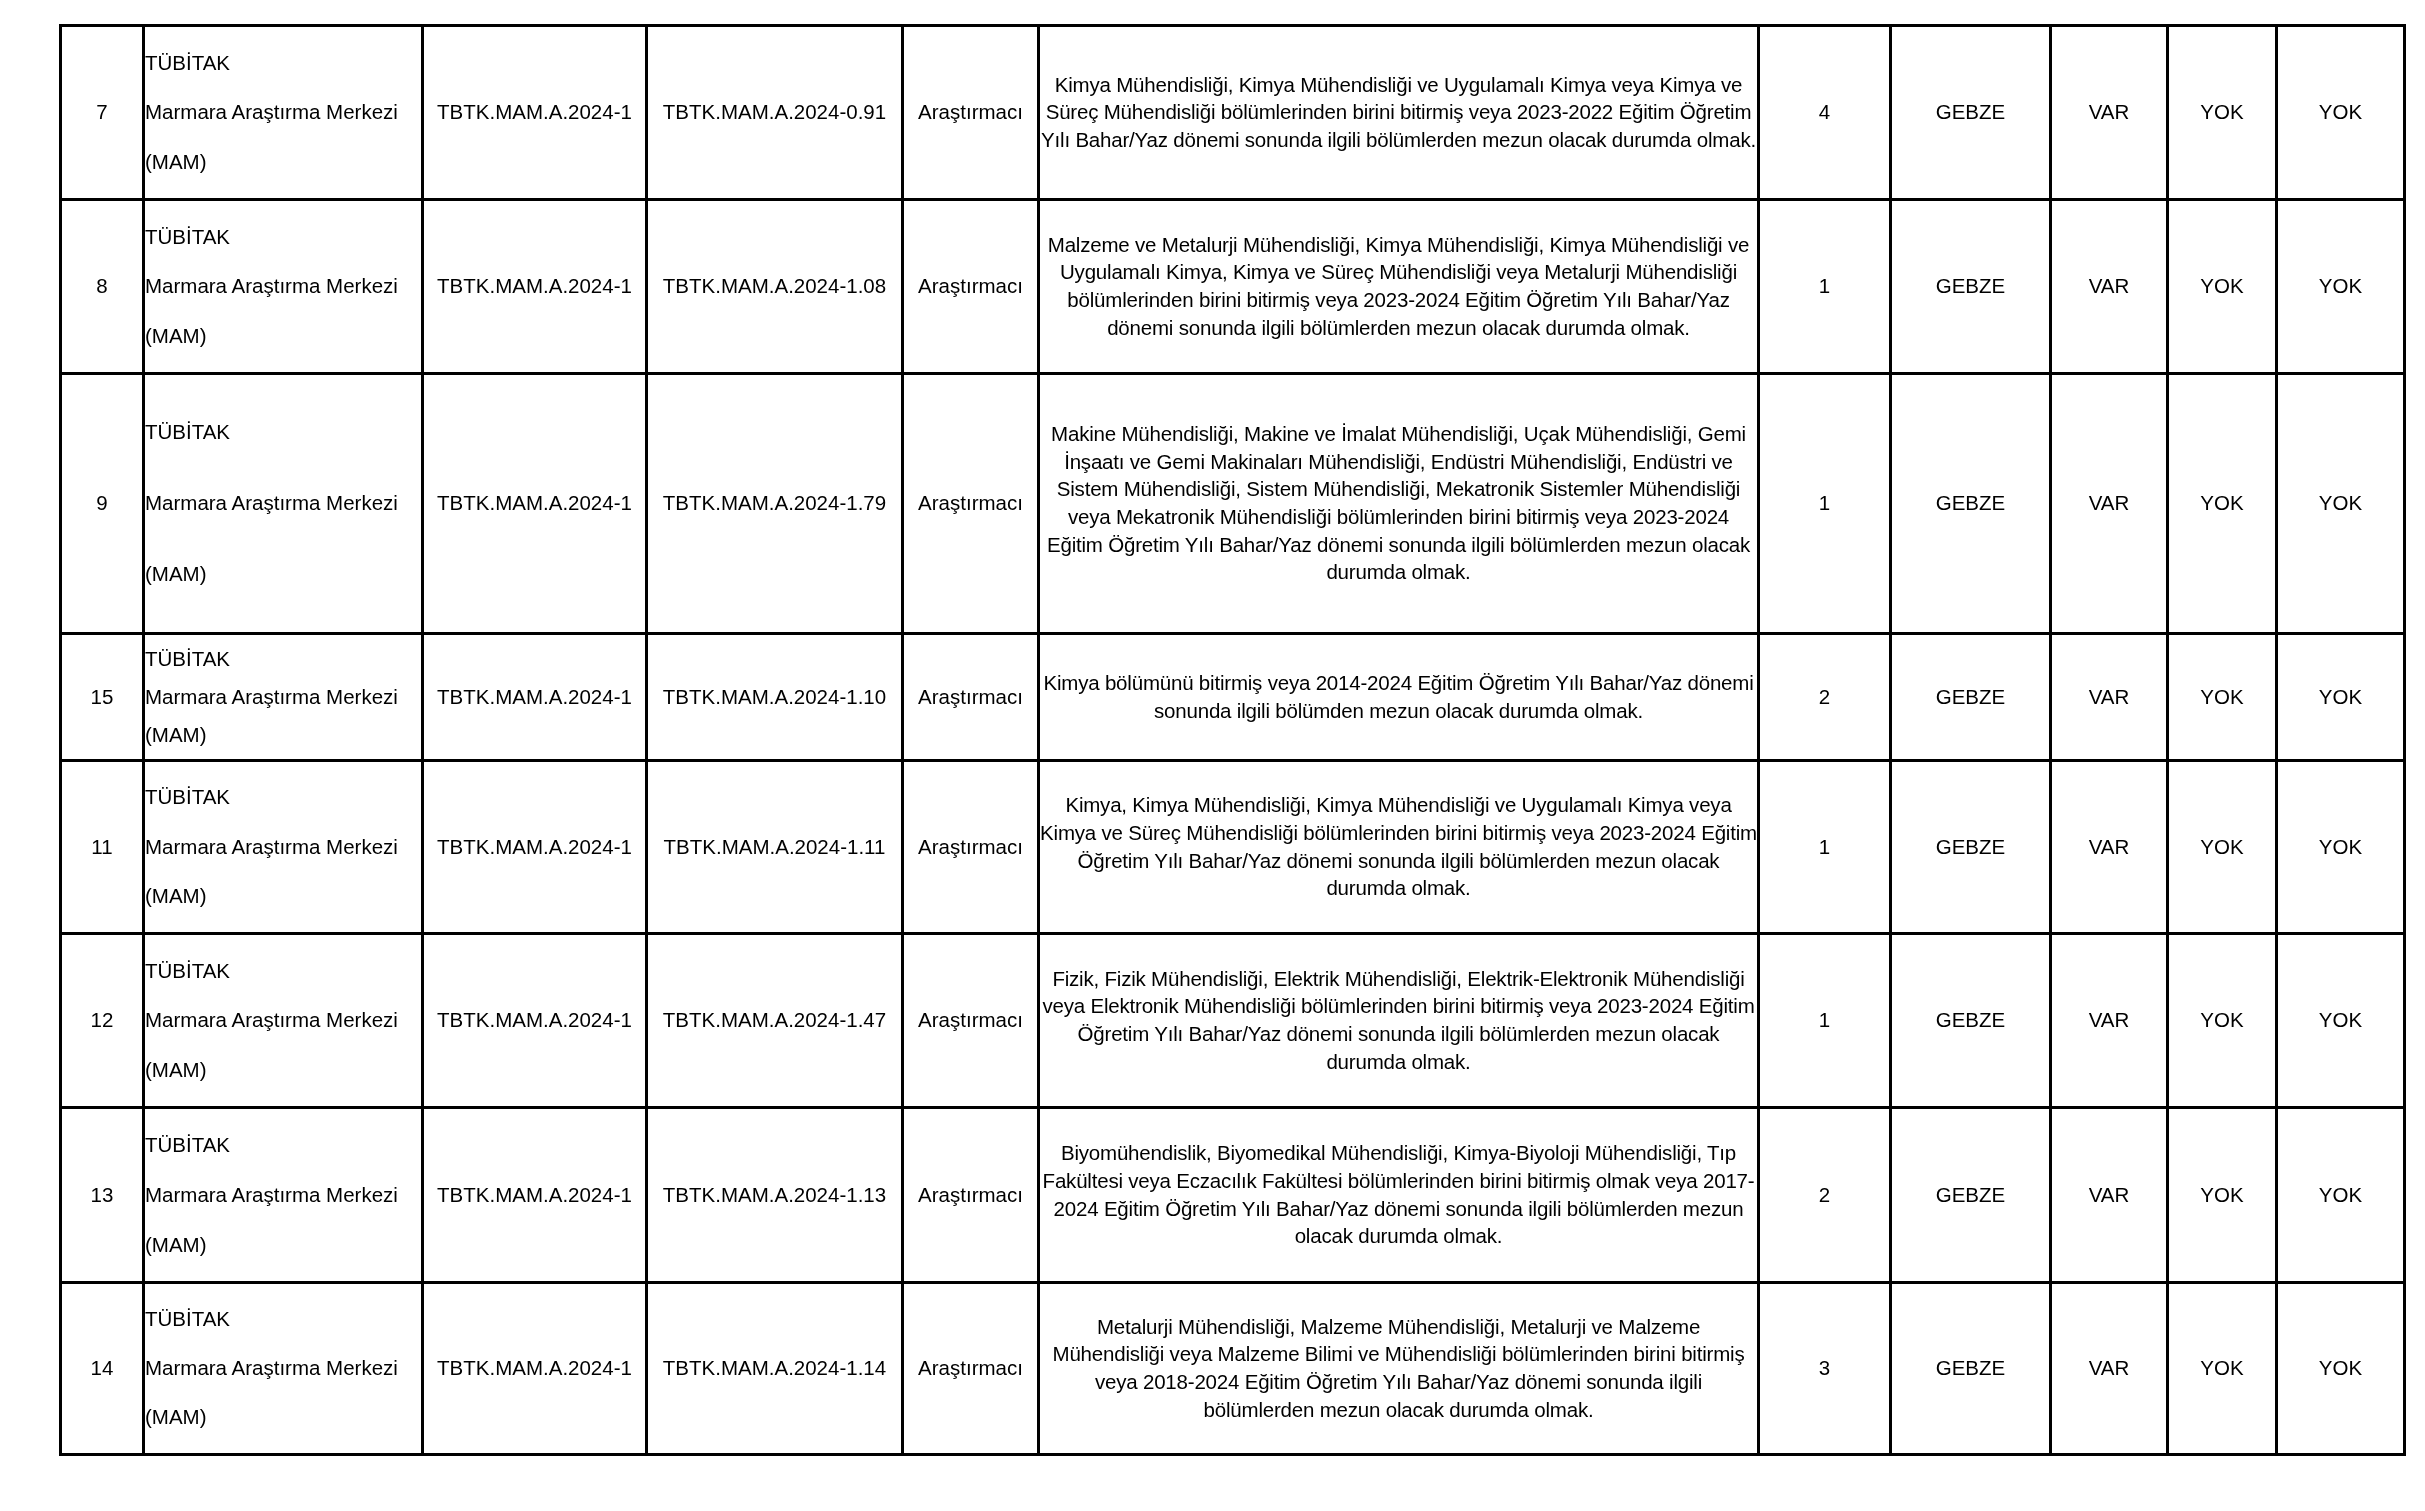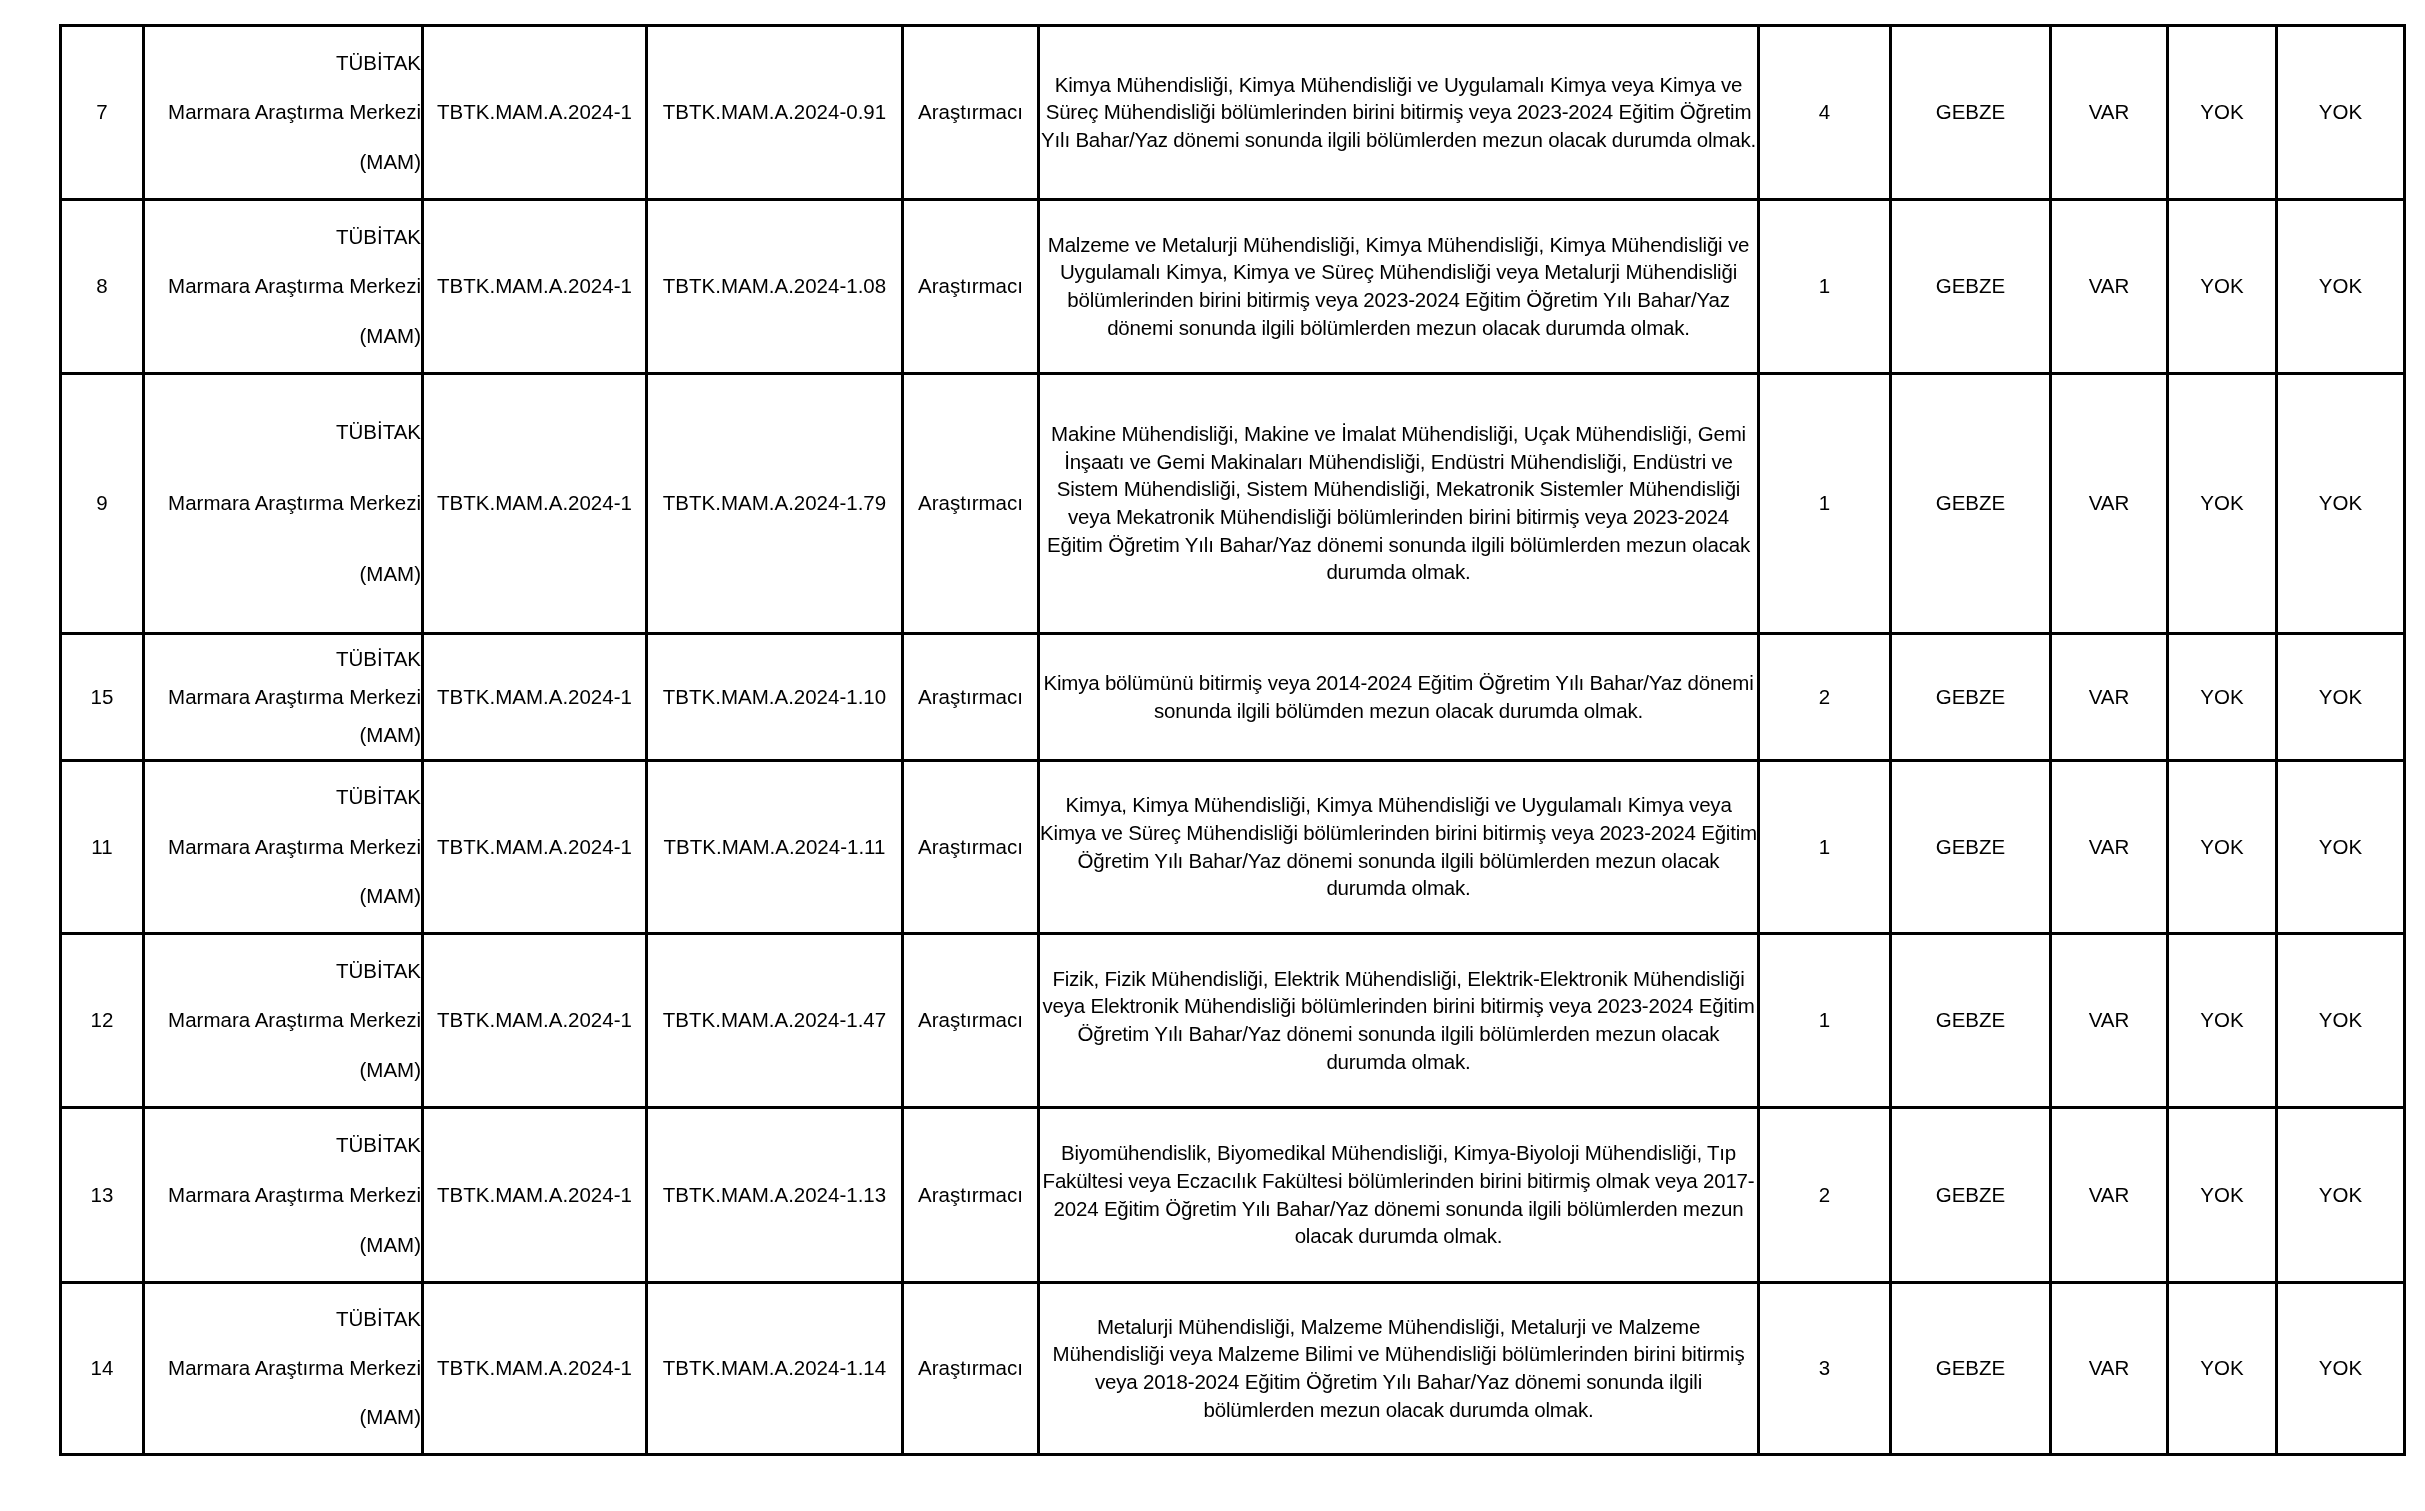--- a/index.html
+++ b/index.html
@@ -56,7 +56,7 @@
     display: flex;
     flex-direction: column;
     justify-content: space-evenly;
-    align-items: flex-end;
+    align-items: flex-start;
     height: 100%;
   }
   .inst-wrap span { display: block; white-space: nowrap; }

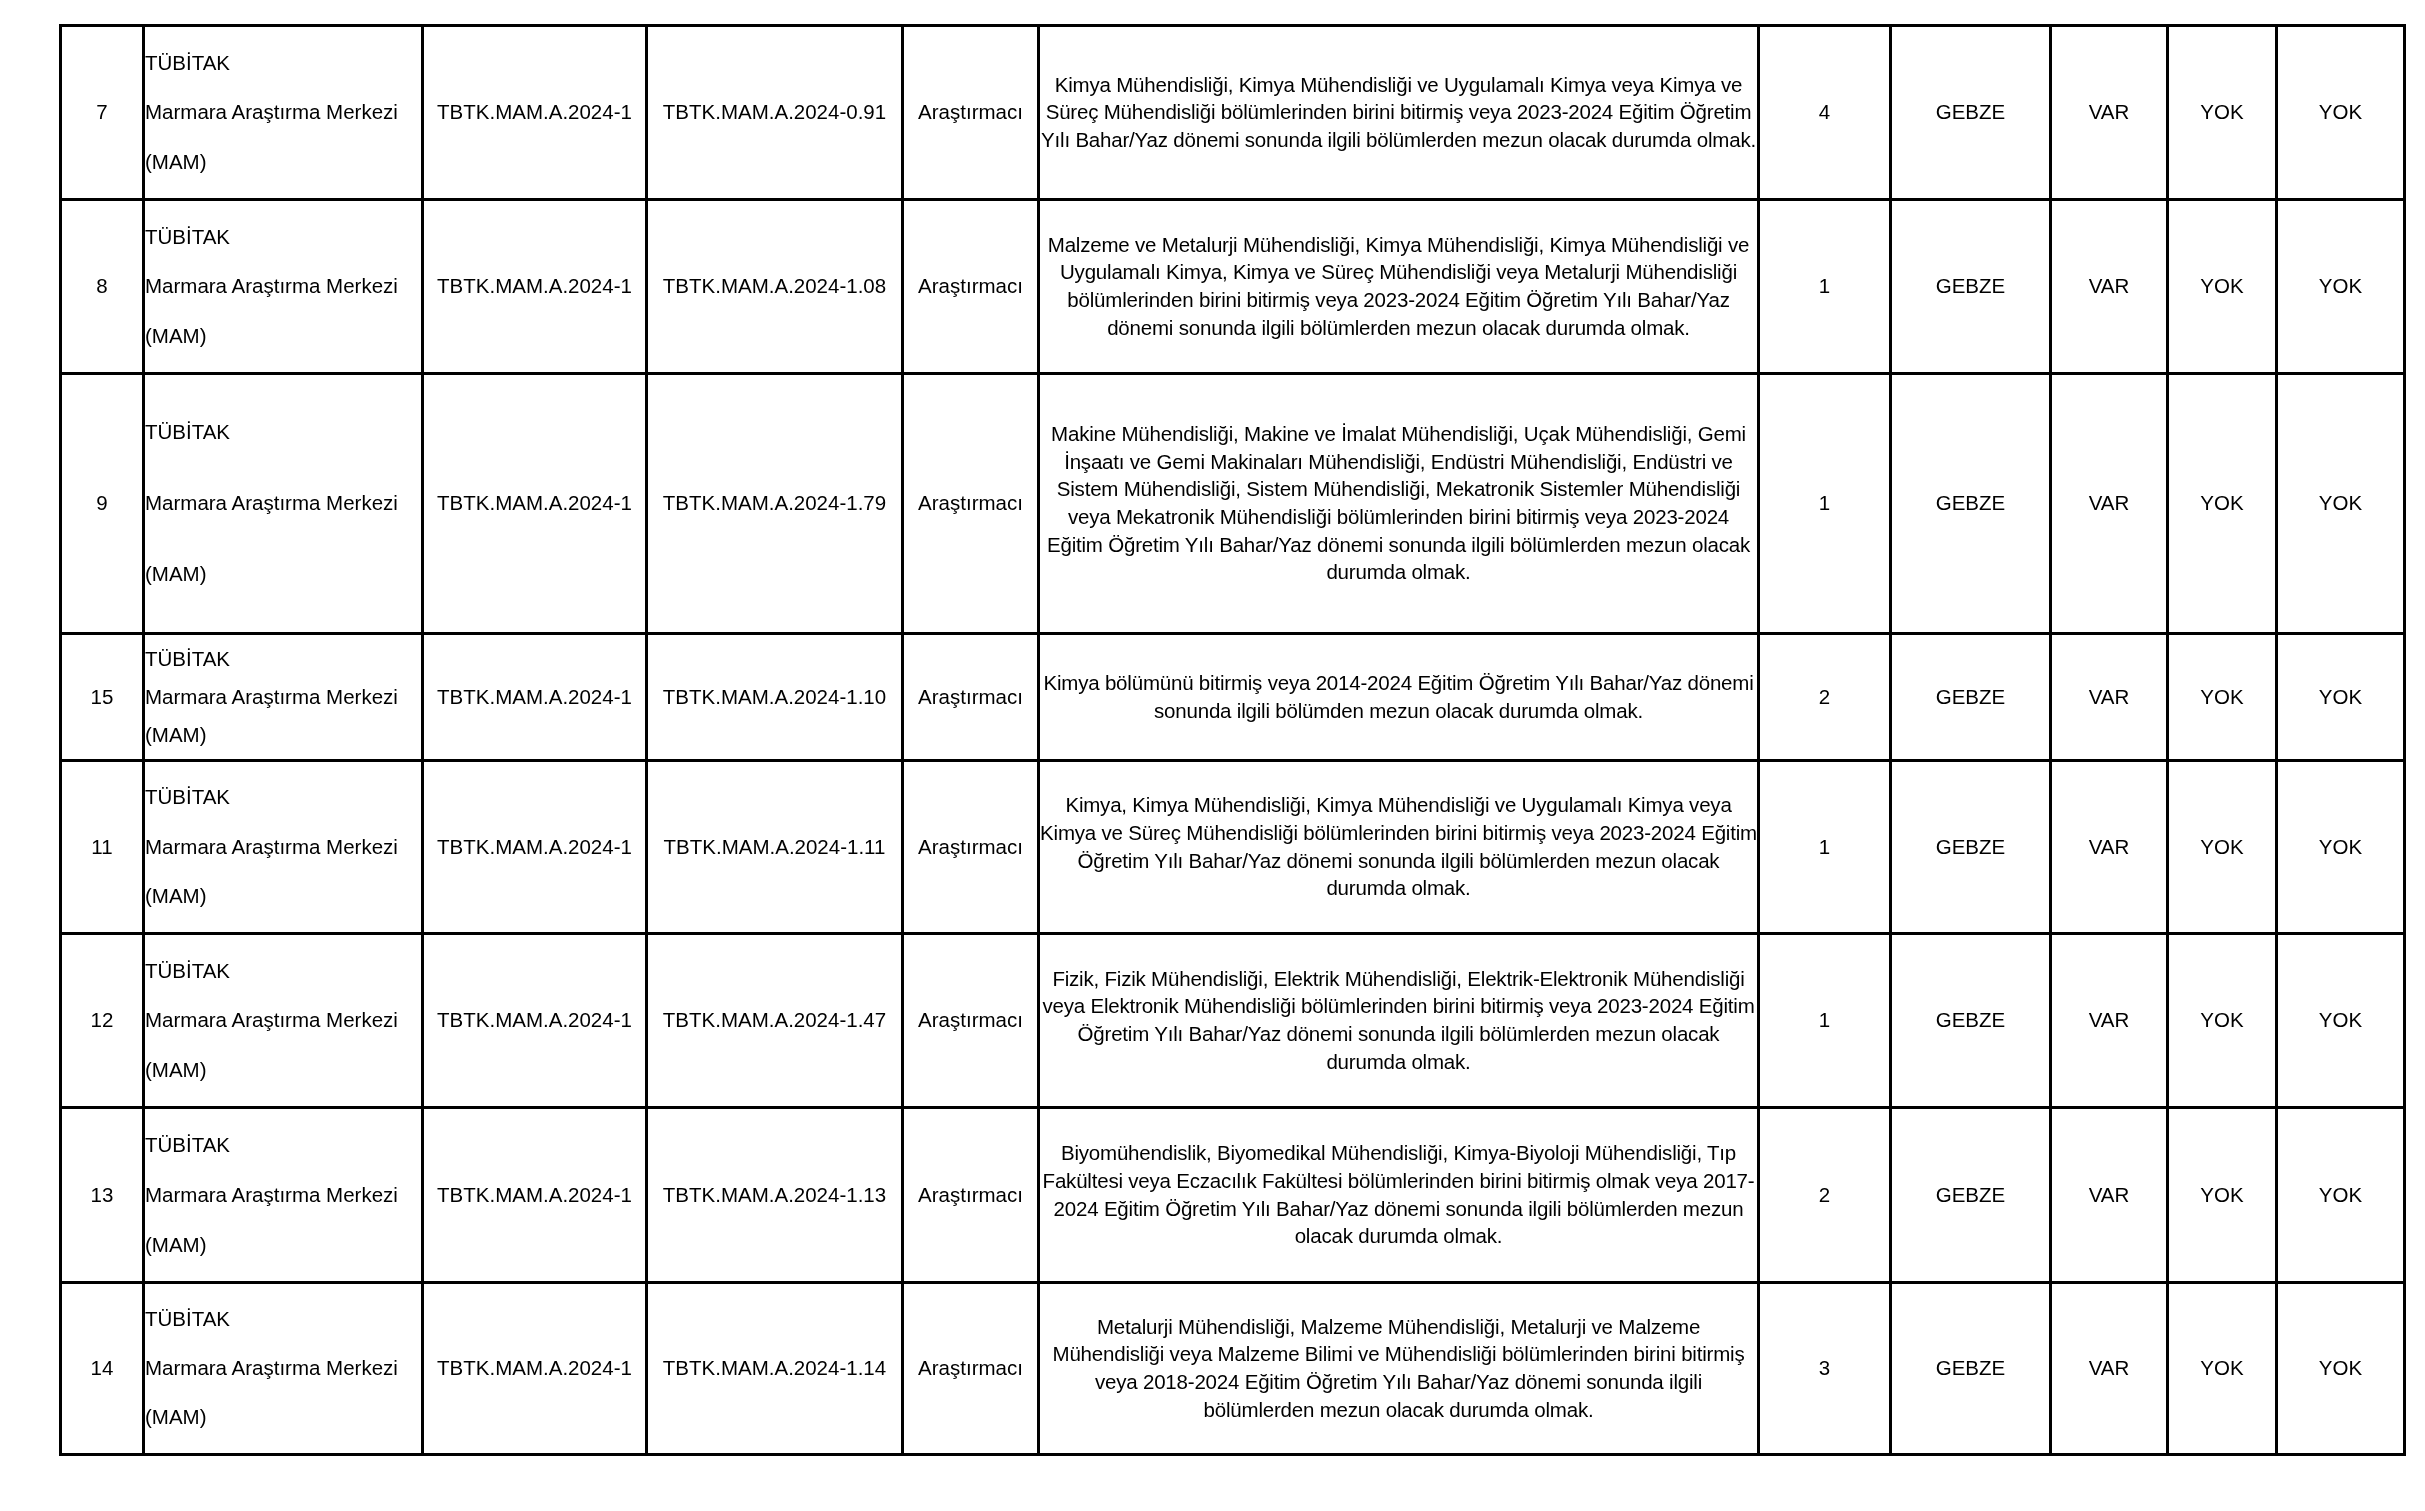--- a/index.html
+++ b/index.html
@@ -92,7 +92,7 @@
           <td class="c-code">TBTK.MAM.A.2024-1</td>
           <td class="c-ref">TBTK.MAM.A.2024-0.91</td>
           <td class="c-pos">Araştırmacı</td>
-          <td class="c-req">Kimya Mühendisliği, Kimya Mühendisliği ve Uygulamalı Kimya veya Kimya ve Süreç Mühendisliği bölümlerinden birini bitirmiş veya 2023-2024 Eğitim Öğretim Yılı Bahar/Yaz dönemi sonunda ilgili bölümlerden mezun olacak durumda olmak.</td>
+          <td class="c-req">Kimya Mühendisliği, Kimya Mühendisliği ve Uygulamalı Kimya veya Kimya ve Süreç Mühendisliği bölümlerinden birini bitirmiş veya 2023-2022 Eğitim Öğretim Yılı Bahar/Yaz dönemi sonunda ilgili bölümlerden mezun olacak durumda olmak.</td>
           <td class="c-count">4</td>
           <td class="c-loc">GEBZE</td>
           <td class="c-flag">VAR</td>

